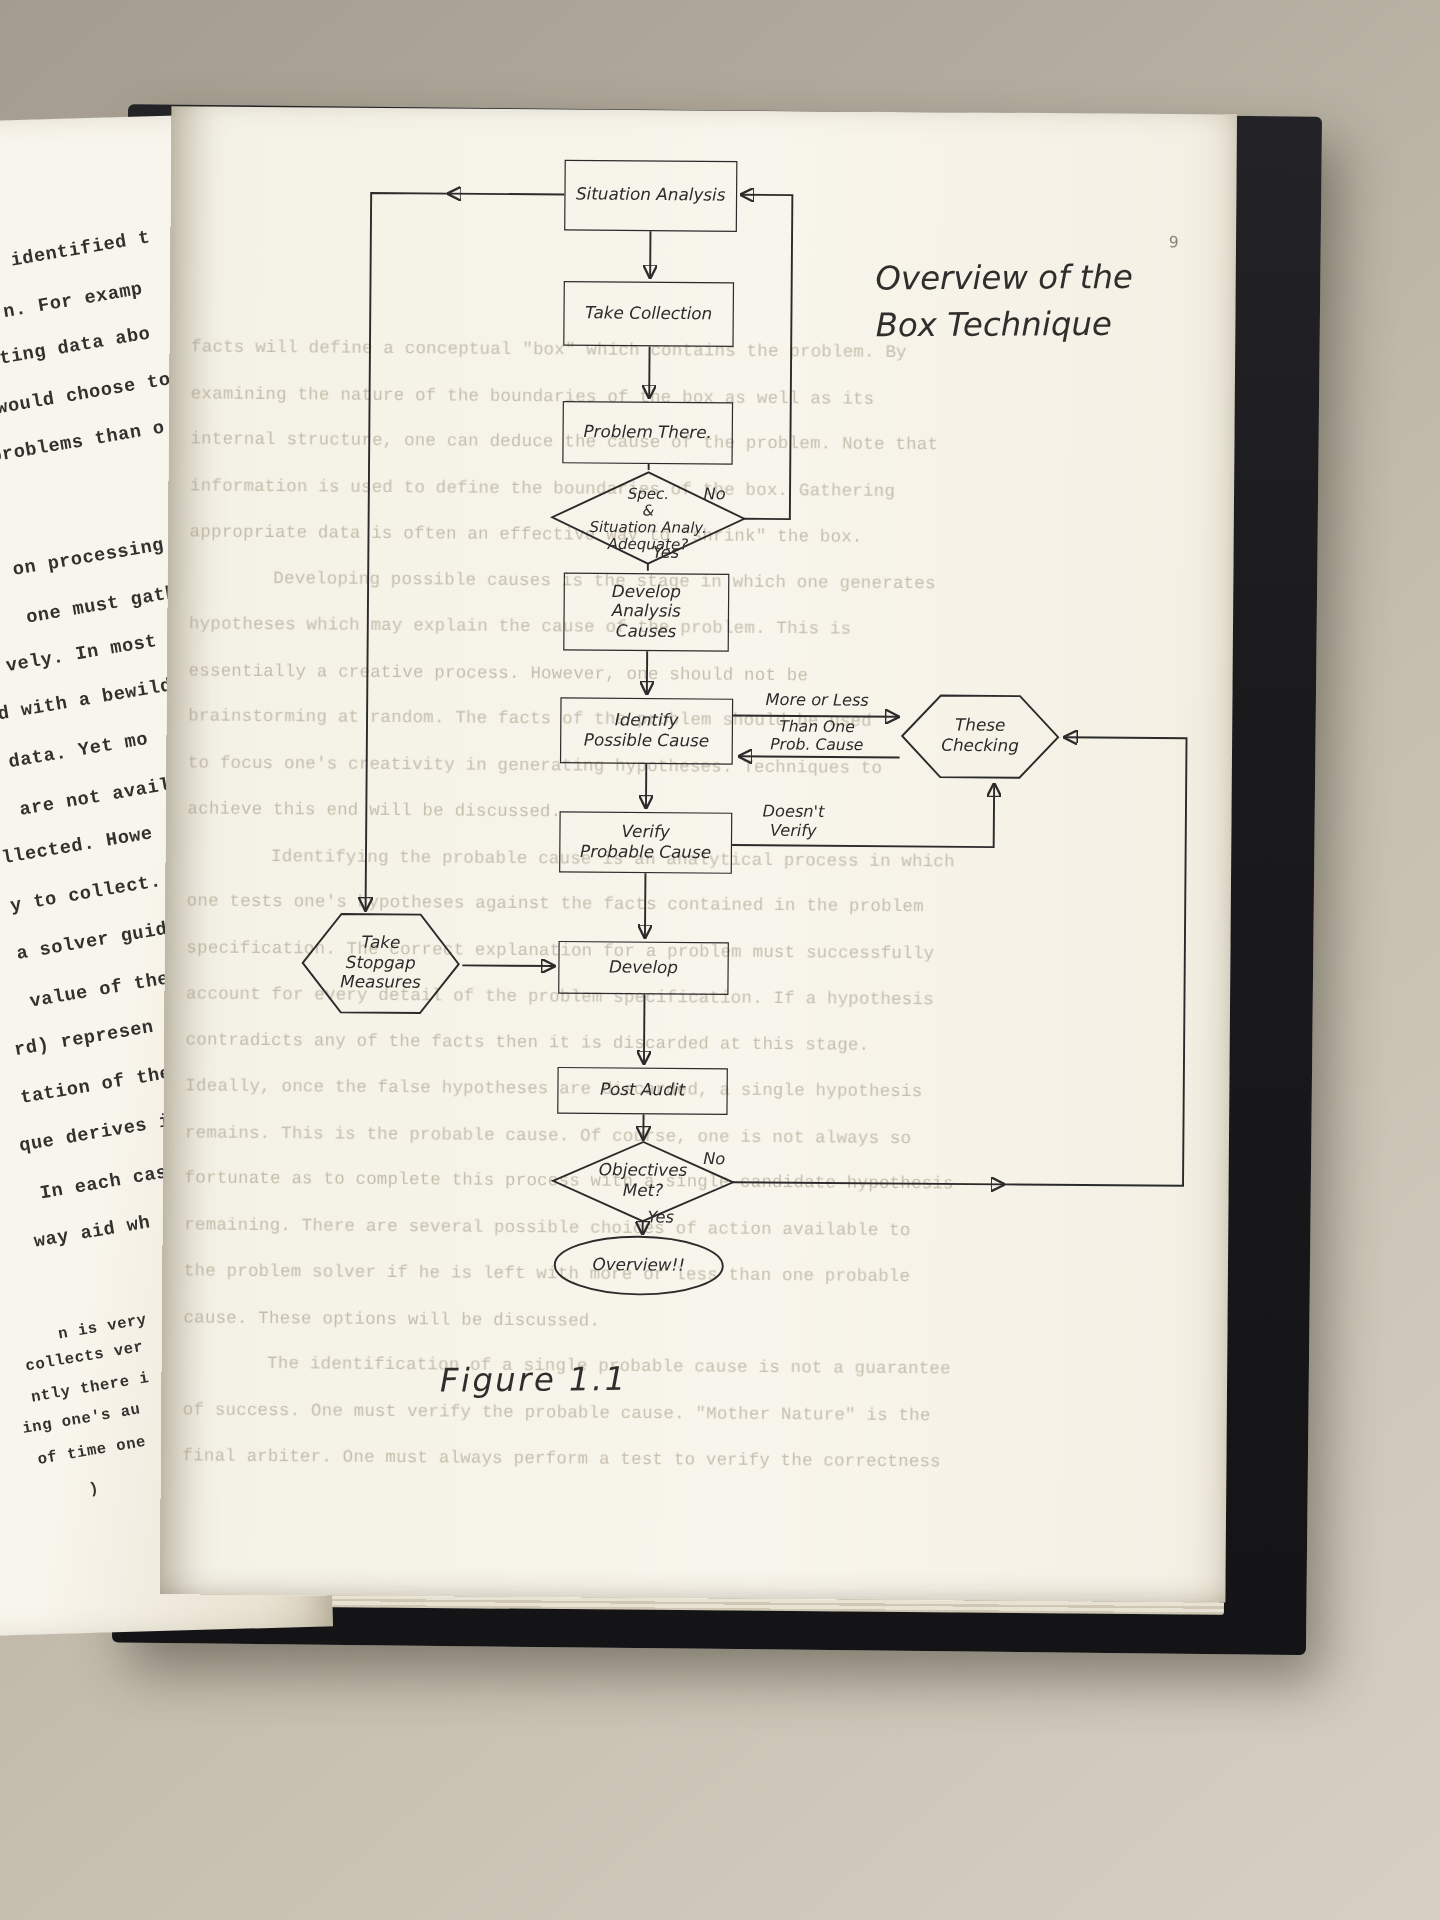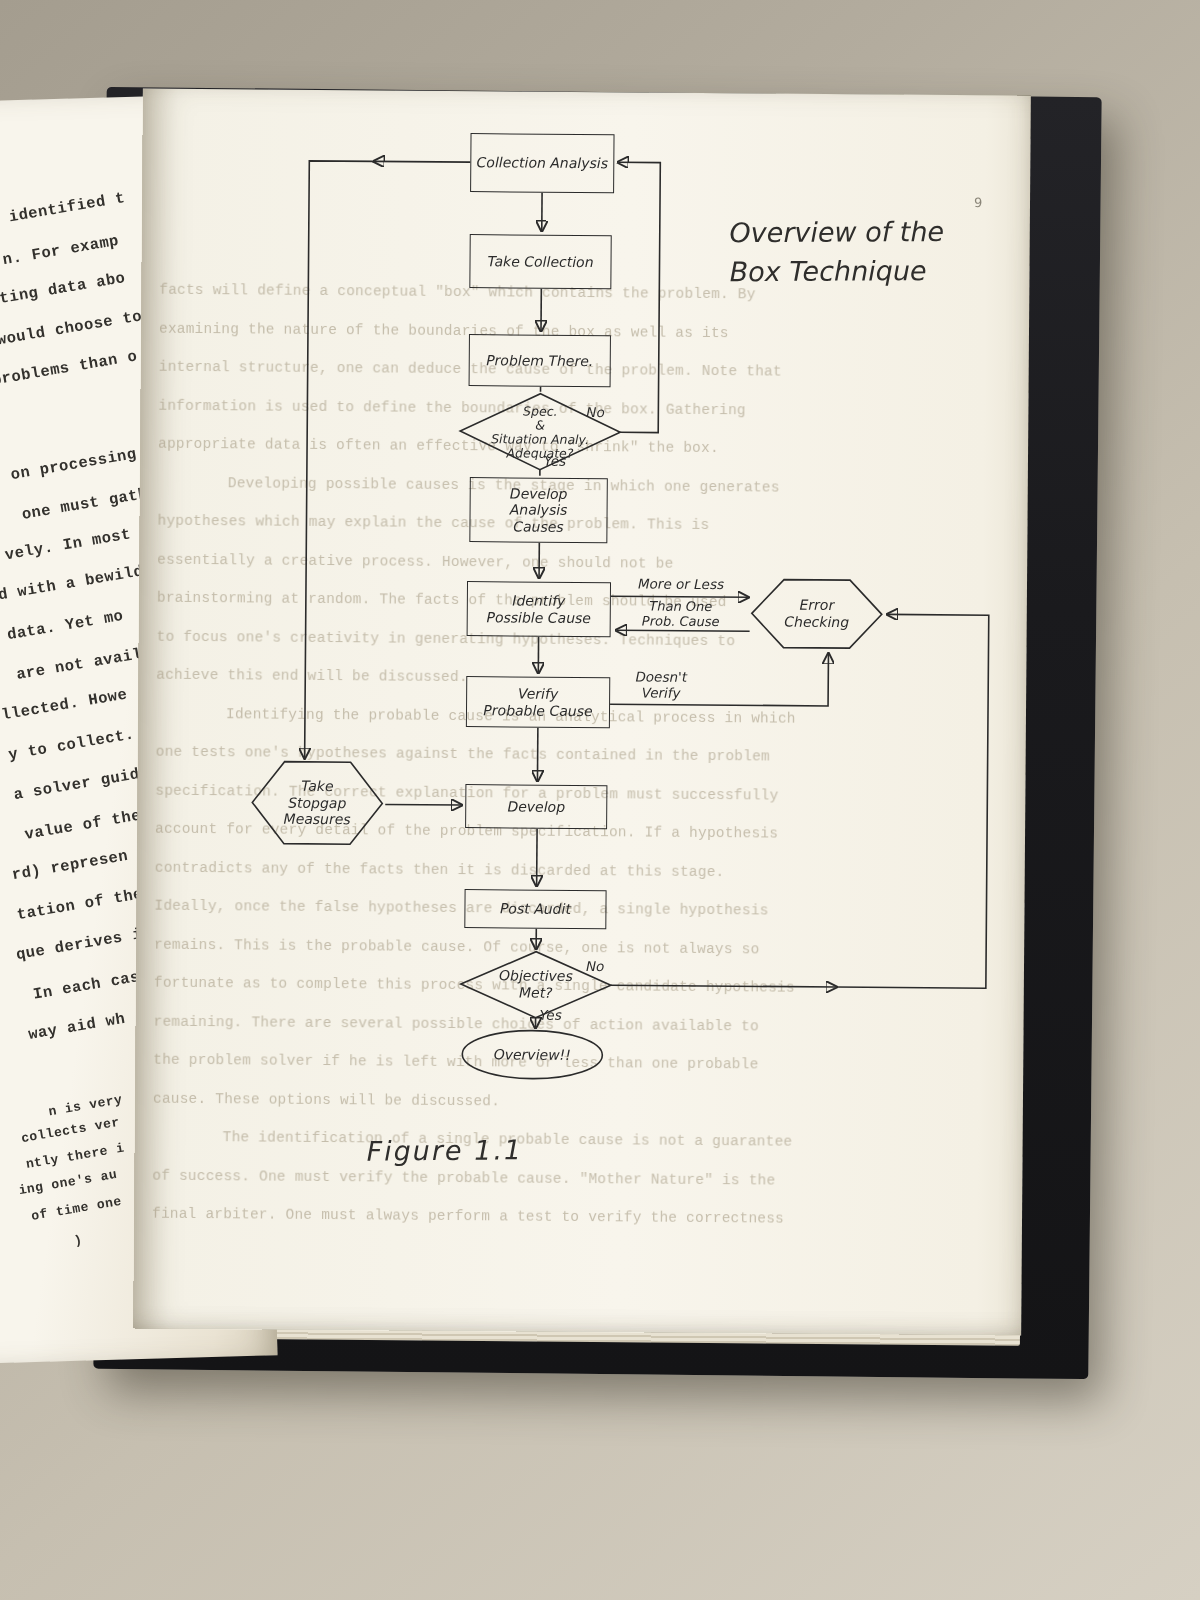--- a/index.html
+++ b/index.html
@@ -205,7 +205,7 @@
     </svg>
 
     <div class="node rect" style="left:328px;top:42px;width:144px;height:59px">
-      <span class="prelines">Collection Analysis</span>
+      <span class="prelines">Situation Analysis</span>
     </div>
     <div class="node rect" style="left:328px;top:143px;width:142px;height:54px">
       <span class="prelines">Take Collection</span>

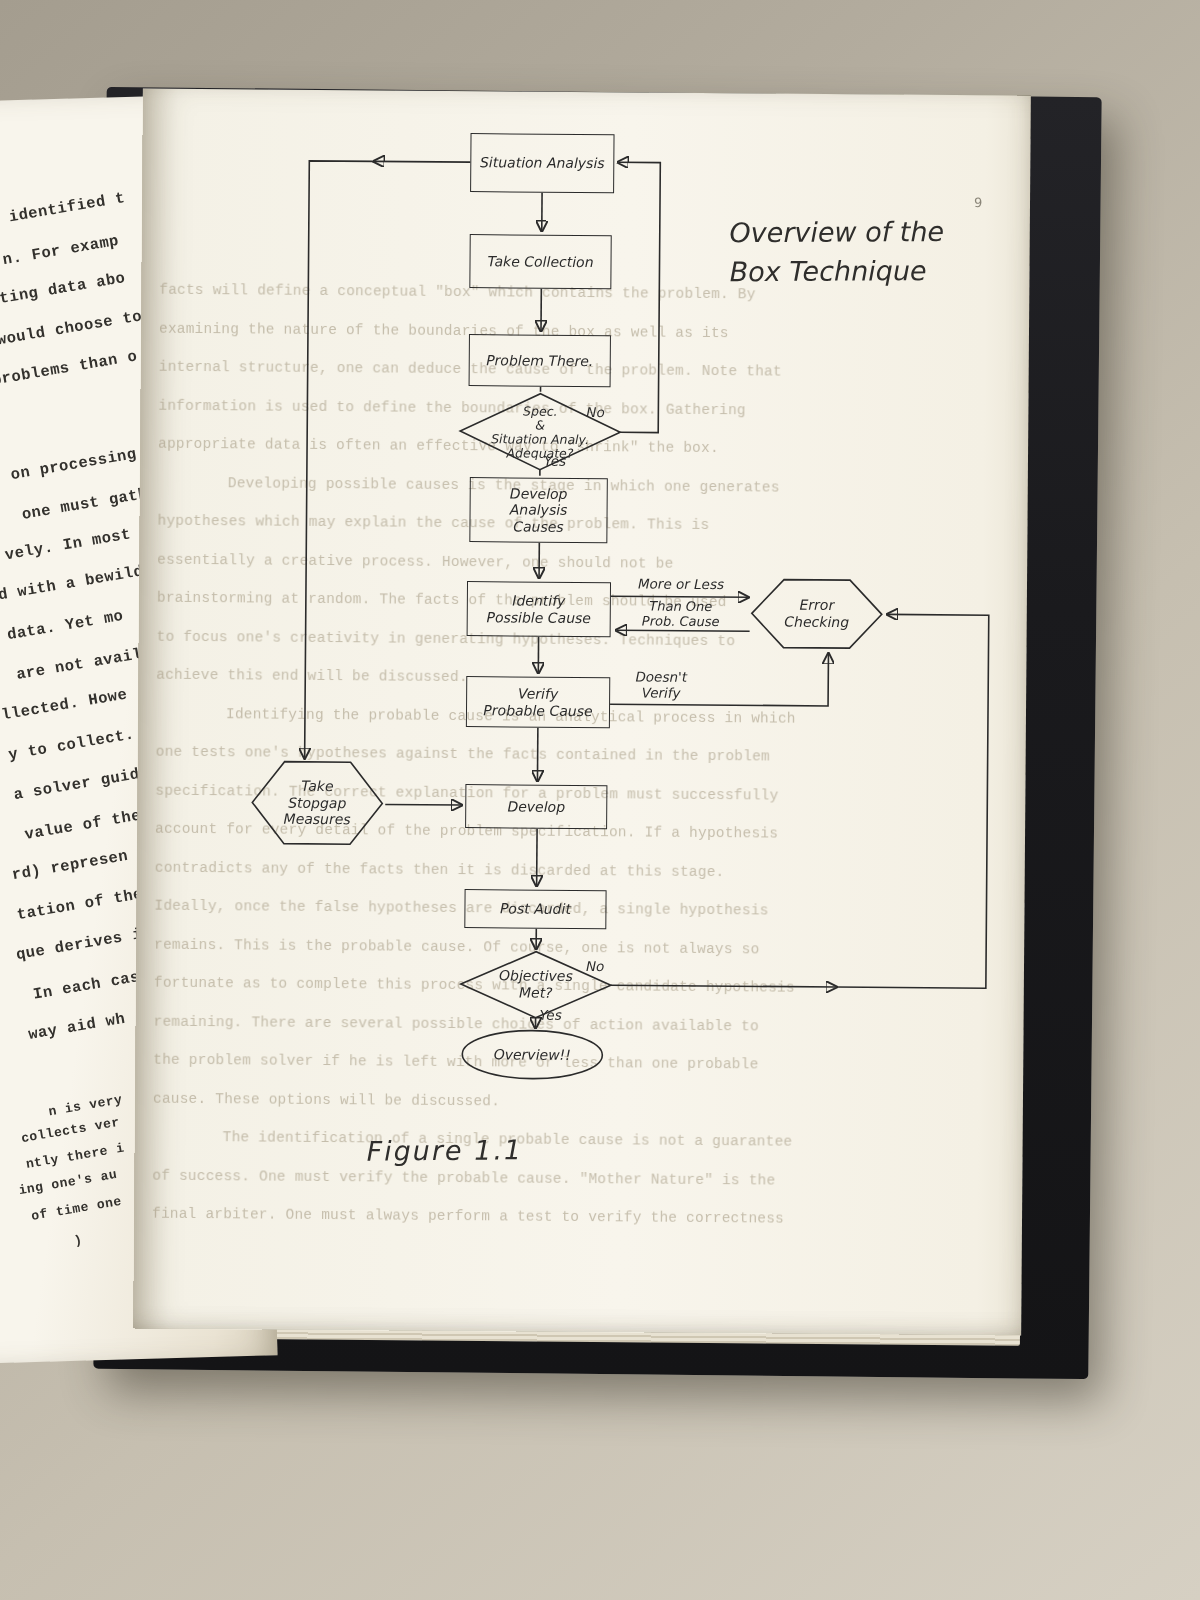--- a/index.html
+++ b/index.html
@@ -240,7 +240,7 @@
 Adequate?</span>
     </div>
     <div class="node" style="left:613px;top:488px;width:130px;height:64px">
-      <span class="prelines">Error
+      <span class="prelines">These
 Checking</span>
     </div>
     <div class="node" style="left:115px;top:676px;width:130px;height:74px">

